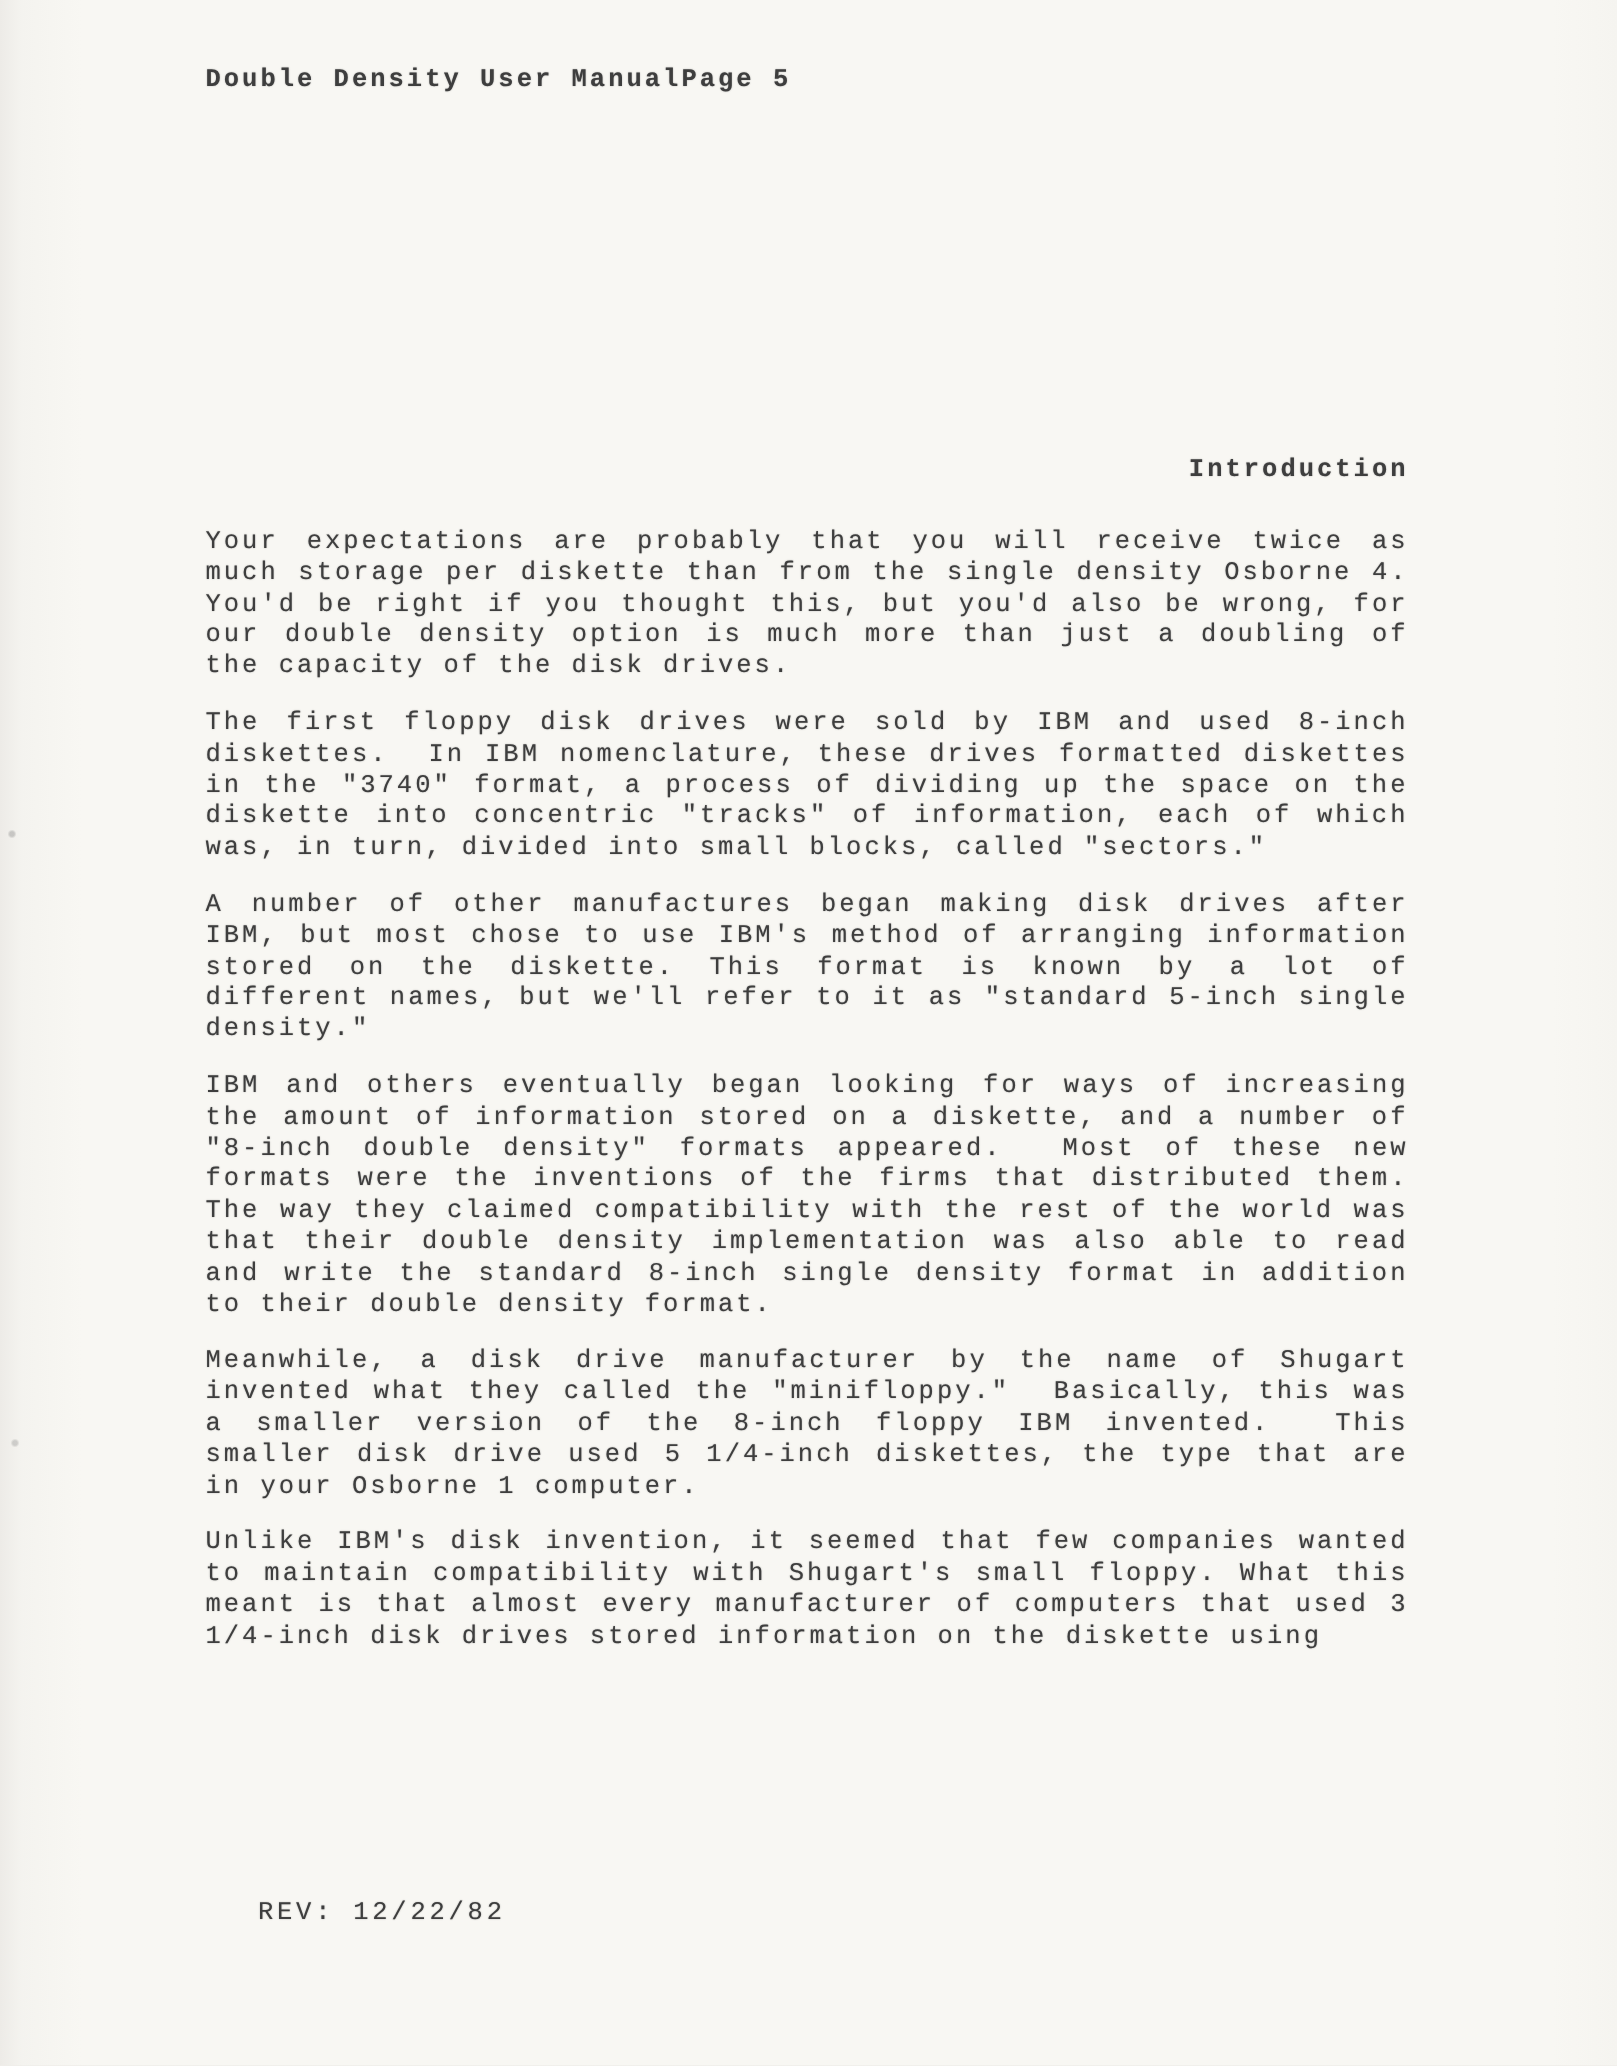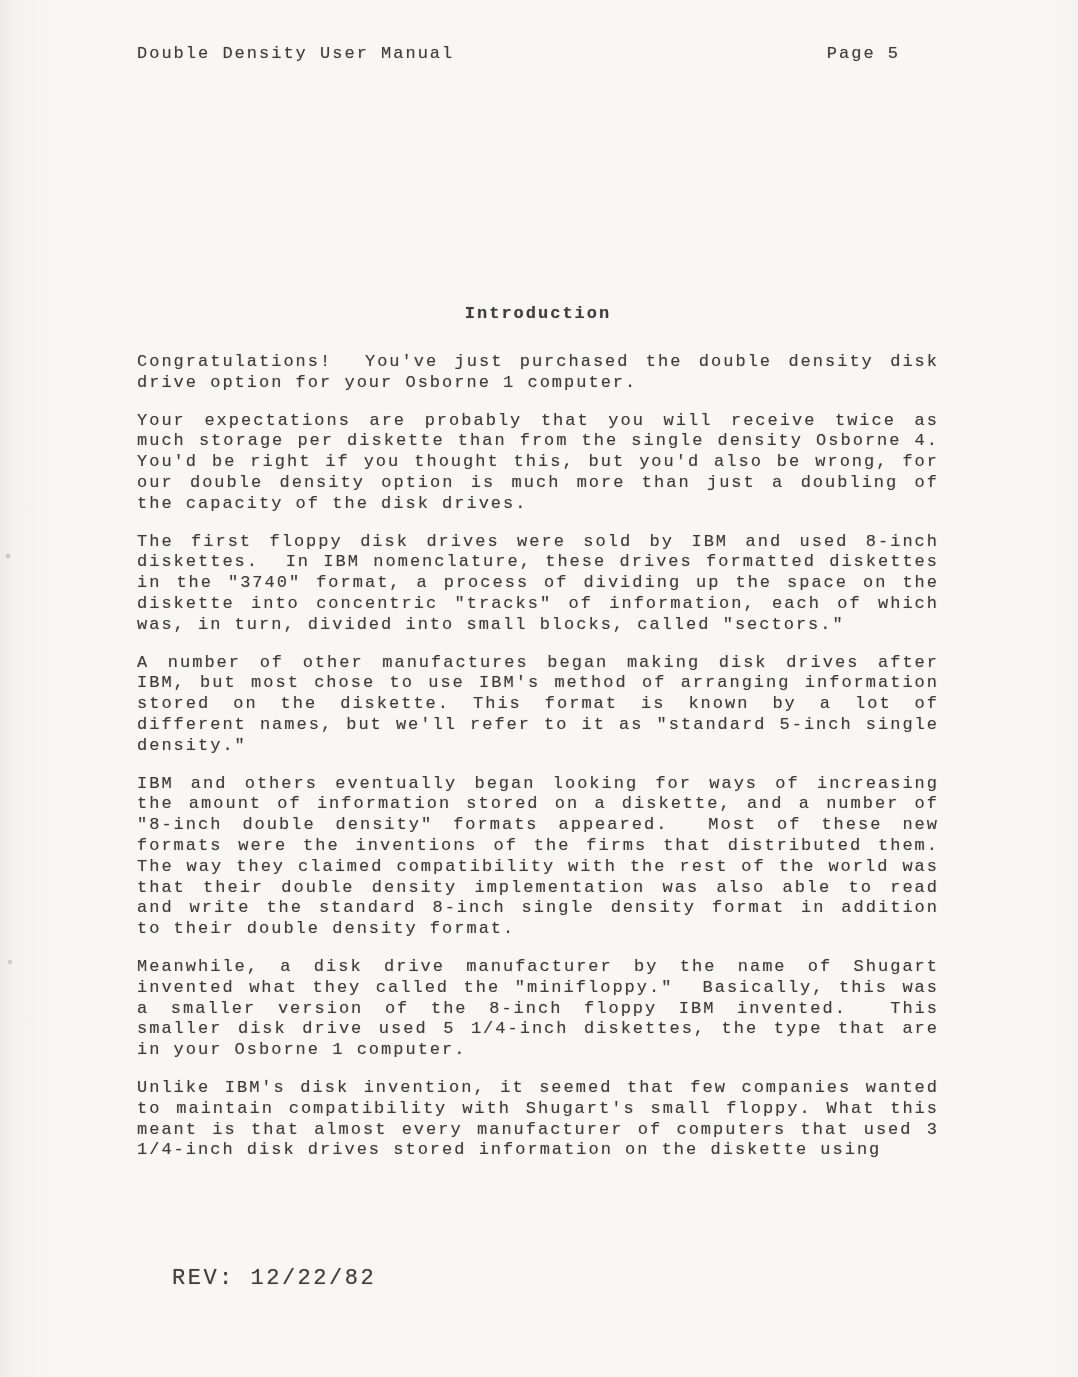--- a/index.html
+++ b/index.html
@@ -30,9 +30,9 @@
     left: 137px;
     width: 763px;
     display: flex;
-    justify-content: space-between;
+    justify-content: flex-start;
     font-size: 17px;
-    font-weight: 400;
+    font-weight: 700;
     letter-spacing: 2px;
     white-space: nowrap;
   }

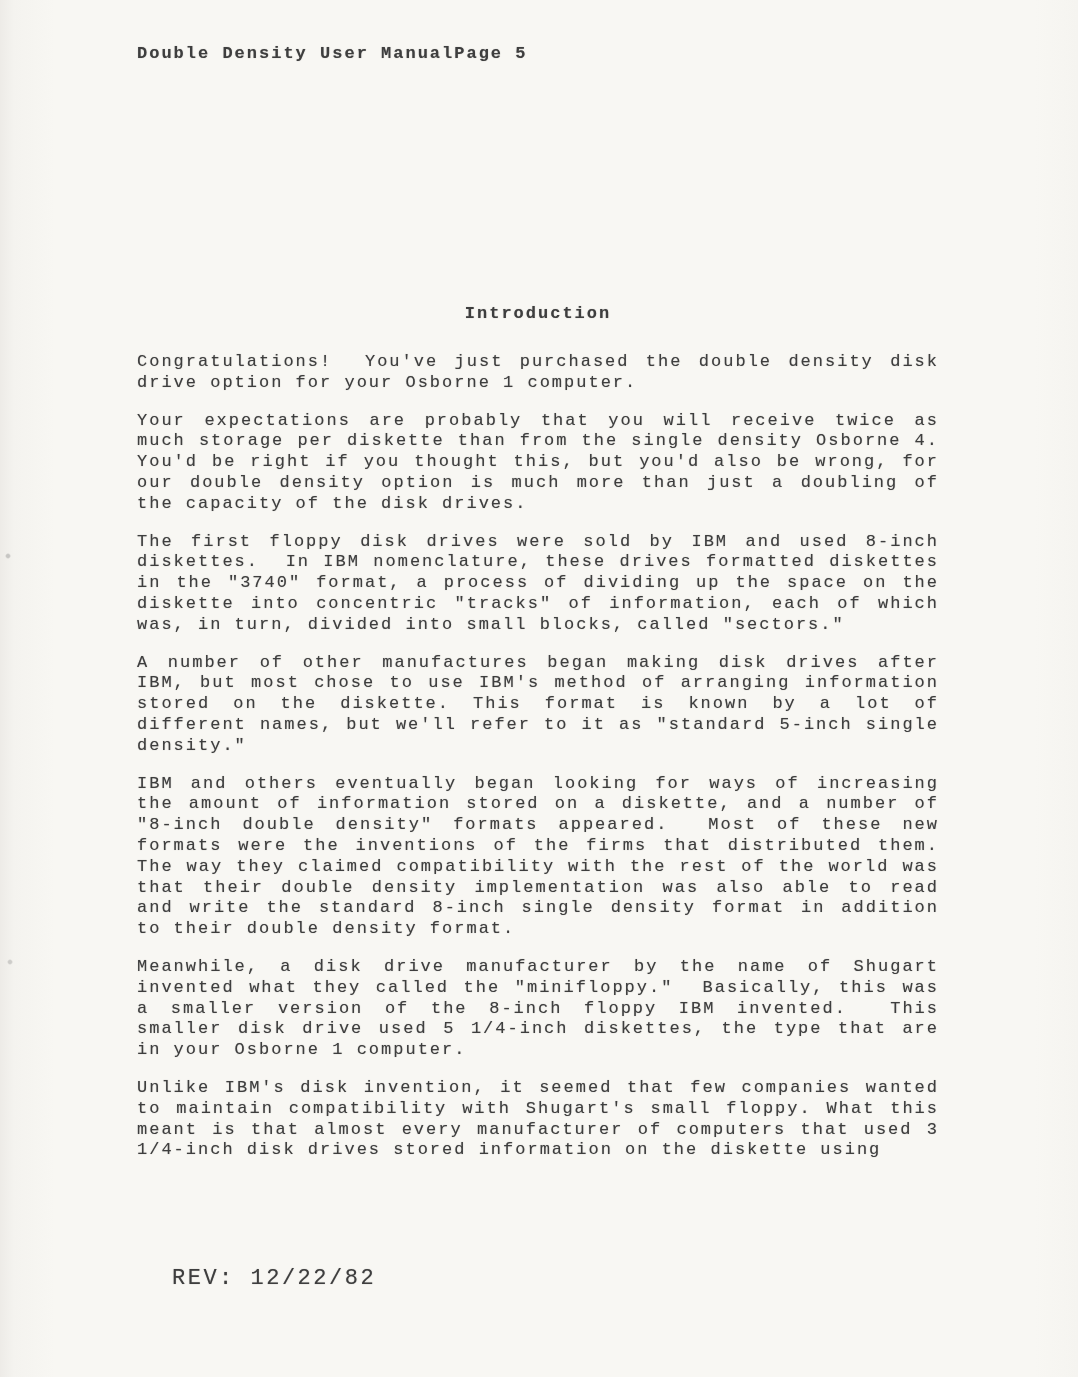--- a/index.html
+++ b/index.html
@@ -46,7 +46,7 @@
     font-size: 17px;
     font-weight: 700;
     letter-spacing: 2px;
-    text-align: center;
+    text-align: right;
     margin: 0 0 28px 0;
     line-height: 21px;
   }

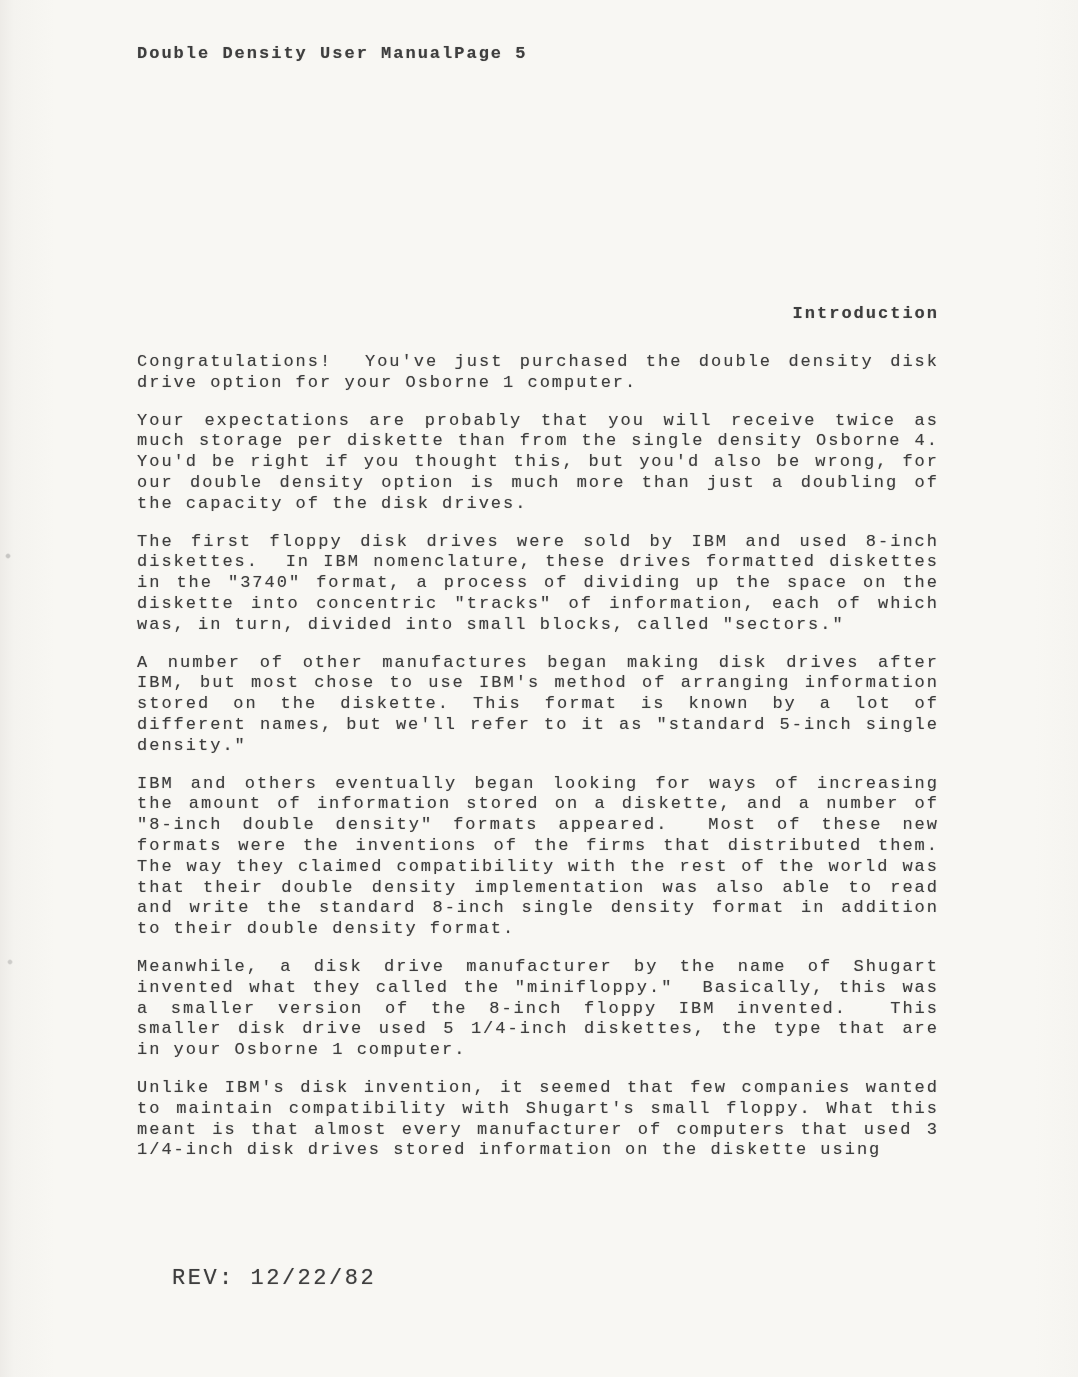--- a/index.html
+++ b/index.html
@@ -81,7 +81,6 @@
   <main class="content">
     <h1 class="section-heading ink">Introduction</h1>
 
-    <p class="ink">Congratulations!  You've just purchased the double density disk drive option for your Osborne 1 computer.</p>
 
     <p class="ink">Your expectations are probably that you will receive twice as much storage per diskette than from the single density Osborne 4. You'd be right if you thought this, but you'd also be wrong, for our double density option is much more than just a doubling of the capacity of the disk drives.</p>
 

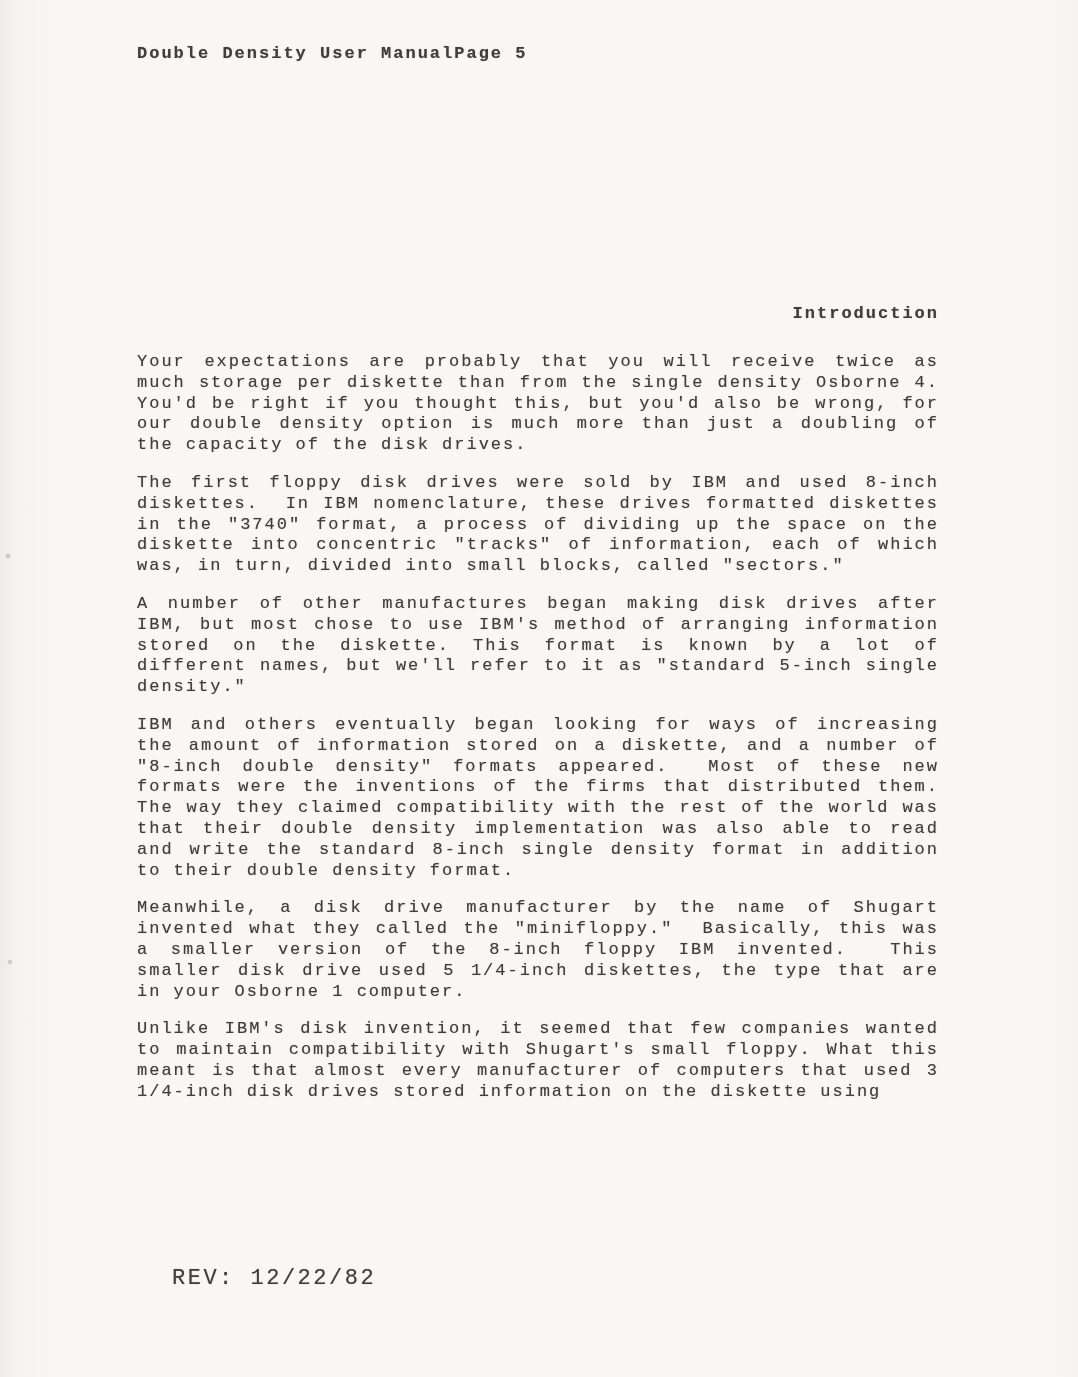--- a/index.html
+++ b/index.html
@@ -63,7 +63,7 @@
     position: absolute;
     top: 1266px;
     left: 172px;
-    font-size: 22px;
+    font-size: 17px;
     letter-spacing: 2.5px;
     white-space: nowrap;
   }

